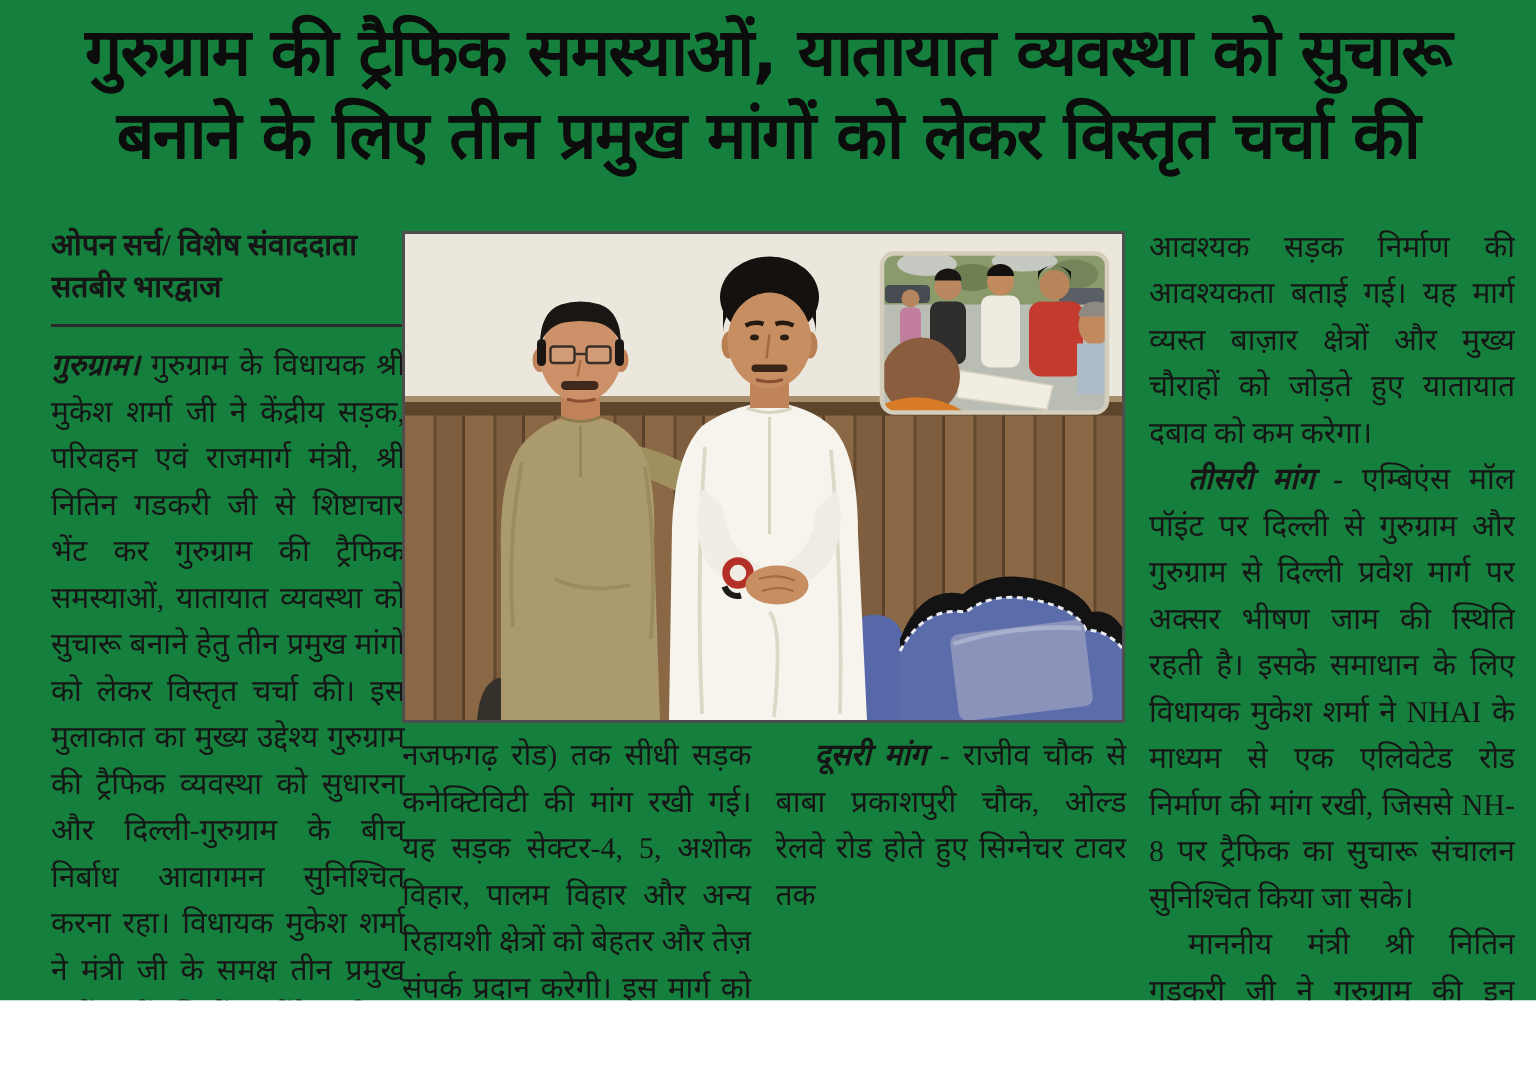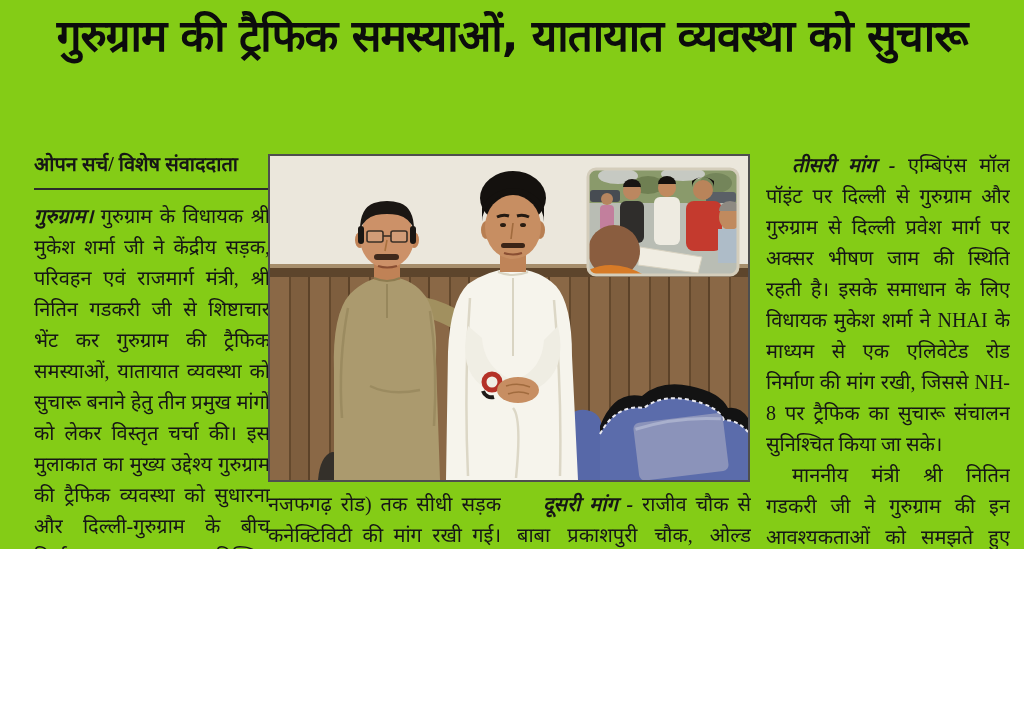--- a/index.html
+++ b/index.html
@@ -4,8 +4,8 @@
 <style>
   html,body{margin:0;padding:0;background:#ffffff;}
   .page{
-    position:relative;width:1024px;height:549px;overflow:hidden;
-    background:#84cc16;color:#161616;
+    position:relative;width:1024px;height:667px;overflow:hidden;
+    background:#15803d;color:#161616;
     font-family:"Liberation Serif","DejaVu Serif",serif;
   }
   

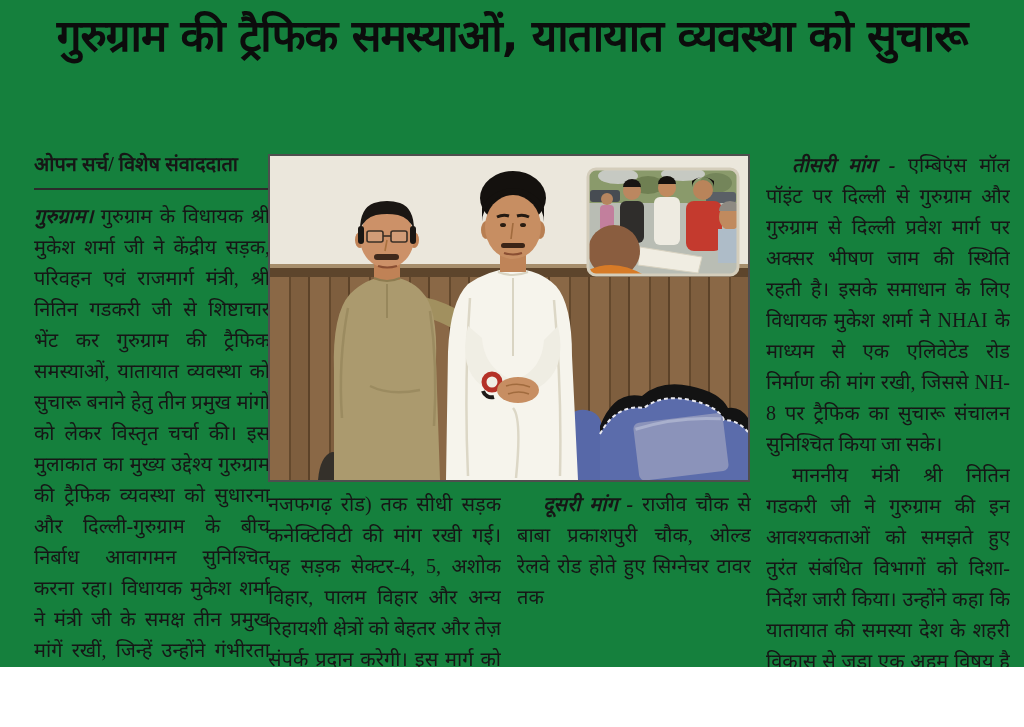--- a/index.html
+++ b/index.html
@@ -42,6 +42,7 @@
 
   <header class="headline">
     <div>गुरुग्राम की ट्रैफिक समस्याओं, यातायात व्यवस्था को सुचारू</div>
+    <div>बनाने के लिए तीन प्रमुख मांगों को लेकर विस्तृत चर्चा की</div>
   </header>
 
   <div class="col col1">

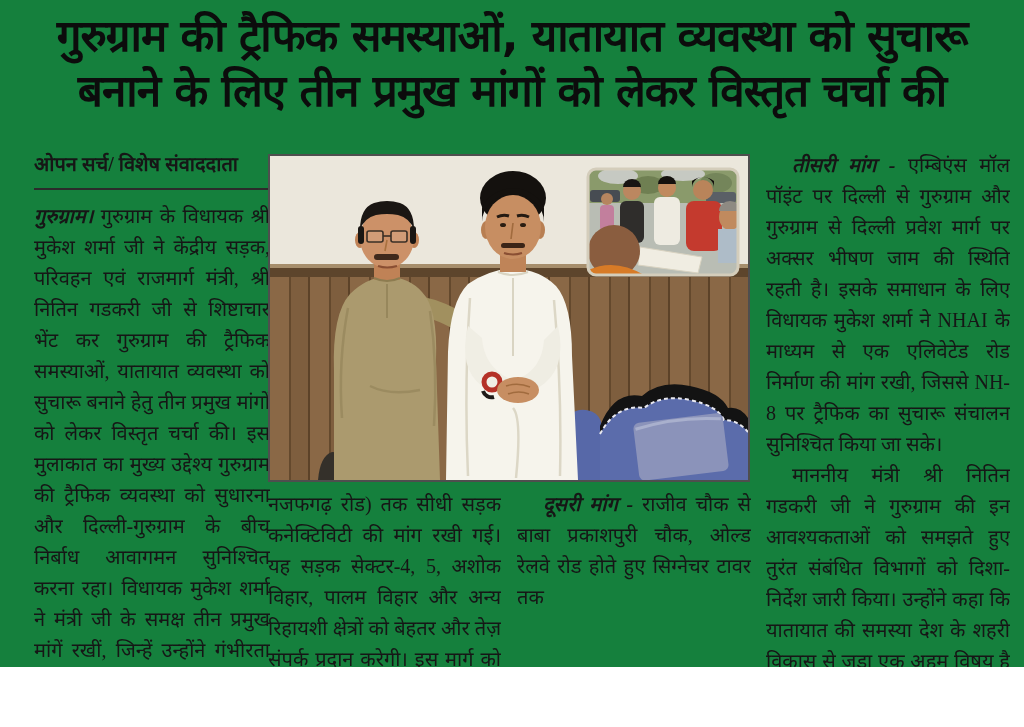--- a/index.html
+++ b/index.html
@@ -179,6 +179,7 @@
   </div>
 
   <div class="col col4">
+    <p class="body-text">आवश्यक सड़क निर्माण की आवश्यकता बताई गई। यह मार्ग व्यस्त बाज़ार क्षेत्रों और मुख्य चौराहों को जोड़ते हुए यातायात दबाव को कम करेगा।</p>
     <p class="body-text indent"><span class="bold">तीसरी मांग -</span> <span>एम्बिएंस मॉल पॉइंट पर दिल्ली से गुरुग्राम और गुरुग्राम से दिल्ली प्रवेश मार्ग पर अक्सर भीषण जाम की स्थिति रहती है। इसके समाधान के लिए विधायक मुकेश शर्मा ने NHAI के माध्यम से एक एलिवेटेड रोड निर्माण की मांग रखी, जिससे NH-8 पर ट्रैफिक का सुचारू संचालन सुनिश्चित किया जा सके।</span></p>
     <p class="body-text indent">माननीय मंत्री श्री नितिन गडकरी जी ने गुरुग्राम की इन आवश्यकताओं को समझते हुए तुरंत संबंधित विभागों को दिशा-निर्देश जारी किया। उन्होंने कहा कि यातायात की समस्या देश के शहरी विकास से जुड़ा एक अहम विषय है और इसके समाधान के लिए केंद्र सरकार प्रतिबद्ध है।</p>
   </div>

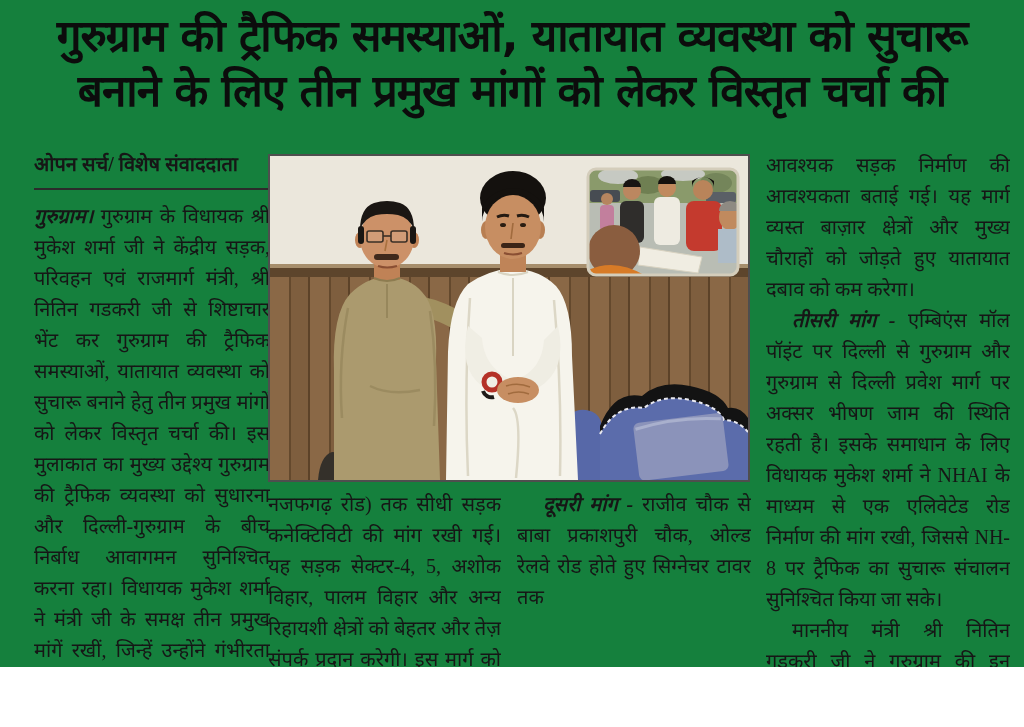--- a/index.html
+++ b/index.html
@@ -48,6 +48,7 @@
   <div class="col col1">
     <div class="byline">
       <div>ओपन सर्च/ विशेष संवाददाता</div>
+      <div>सतबीर भारद्वाज</div>
     </div>
     <hr class="byline-rule">
     <p class="body-text"><span class="bold">गुरुग्राम।</span> <span>गुरुग्राम के विधायक श्री मुकेश शर्मा जी ने केंद्रीय सड़क, परिवहन एवं राजमार्ग मंत्री, श्री नितिन गडकरी जी से शिष्टाचार भेंट कर गुरुग्राम की ट्रैफिक समस्याओं, यातायात व्यवस्था को सुचारू बनाने हेतु तीन प्रमुख मांगों को लेकर विस्तृत चर्चा की। इस मुलाकात का मुख्य उद्देश्य गुरुग्राम की ट्रैफिक व्यवस्था को सुधारना और दिल्ली-गुरुग्राम के बीच निर्बाध आवागमन सुनिश्चित करना रहा। विधायक मुकेश शर्मा ने मंत्री जी के समक्ष तीन प्रमुख मांगें रखीं, जिन्हें उन्होंने गंभीरता से लिया और तुरंत संबंधित अधिकारियों को आवश्यक दिशा-निर्देश जारी किए।</span></p>

